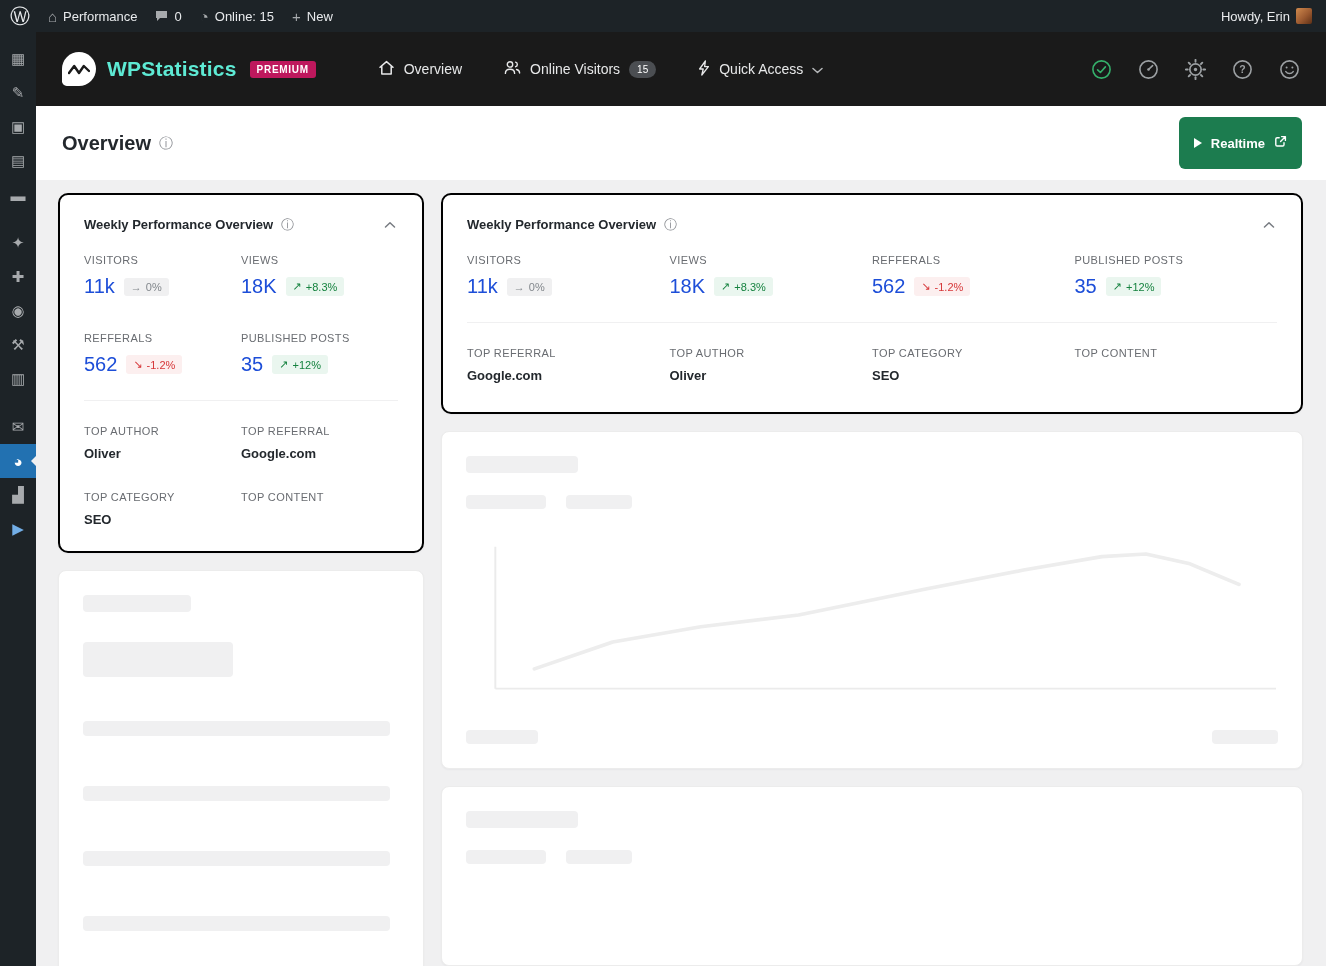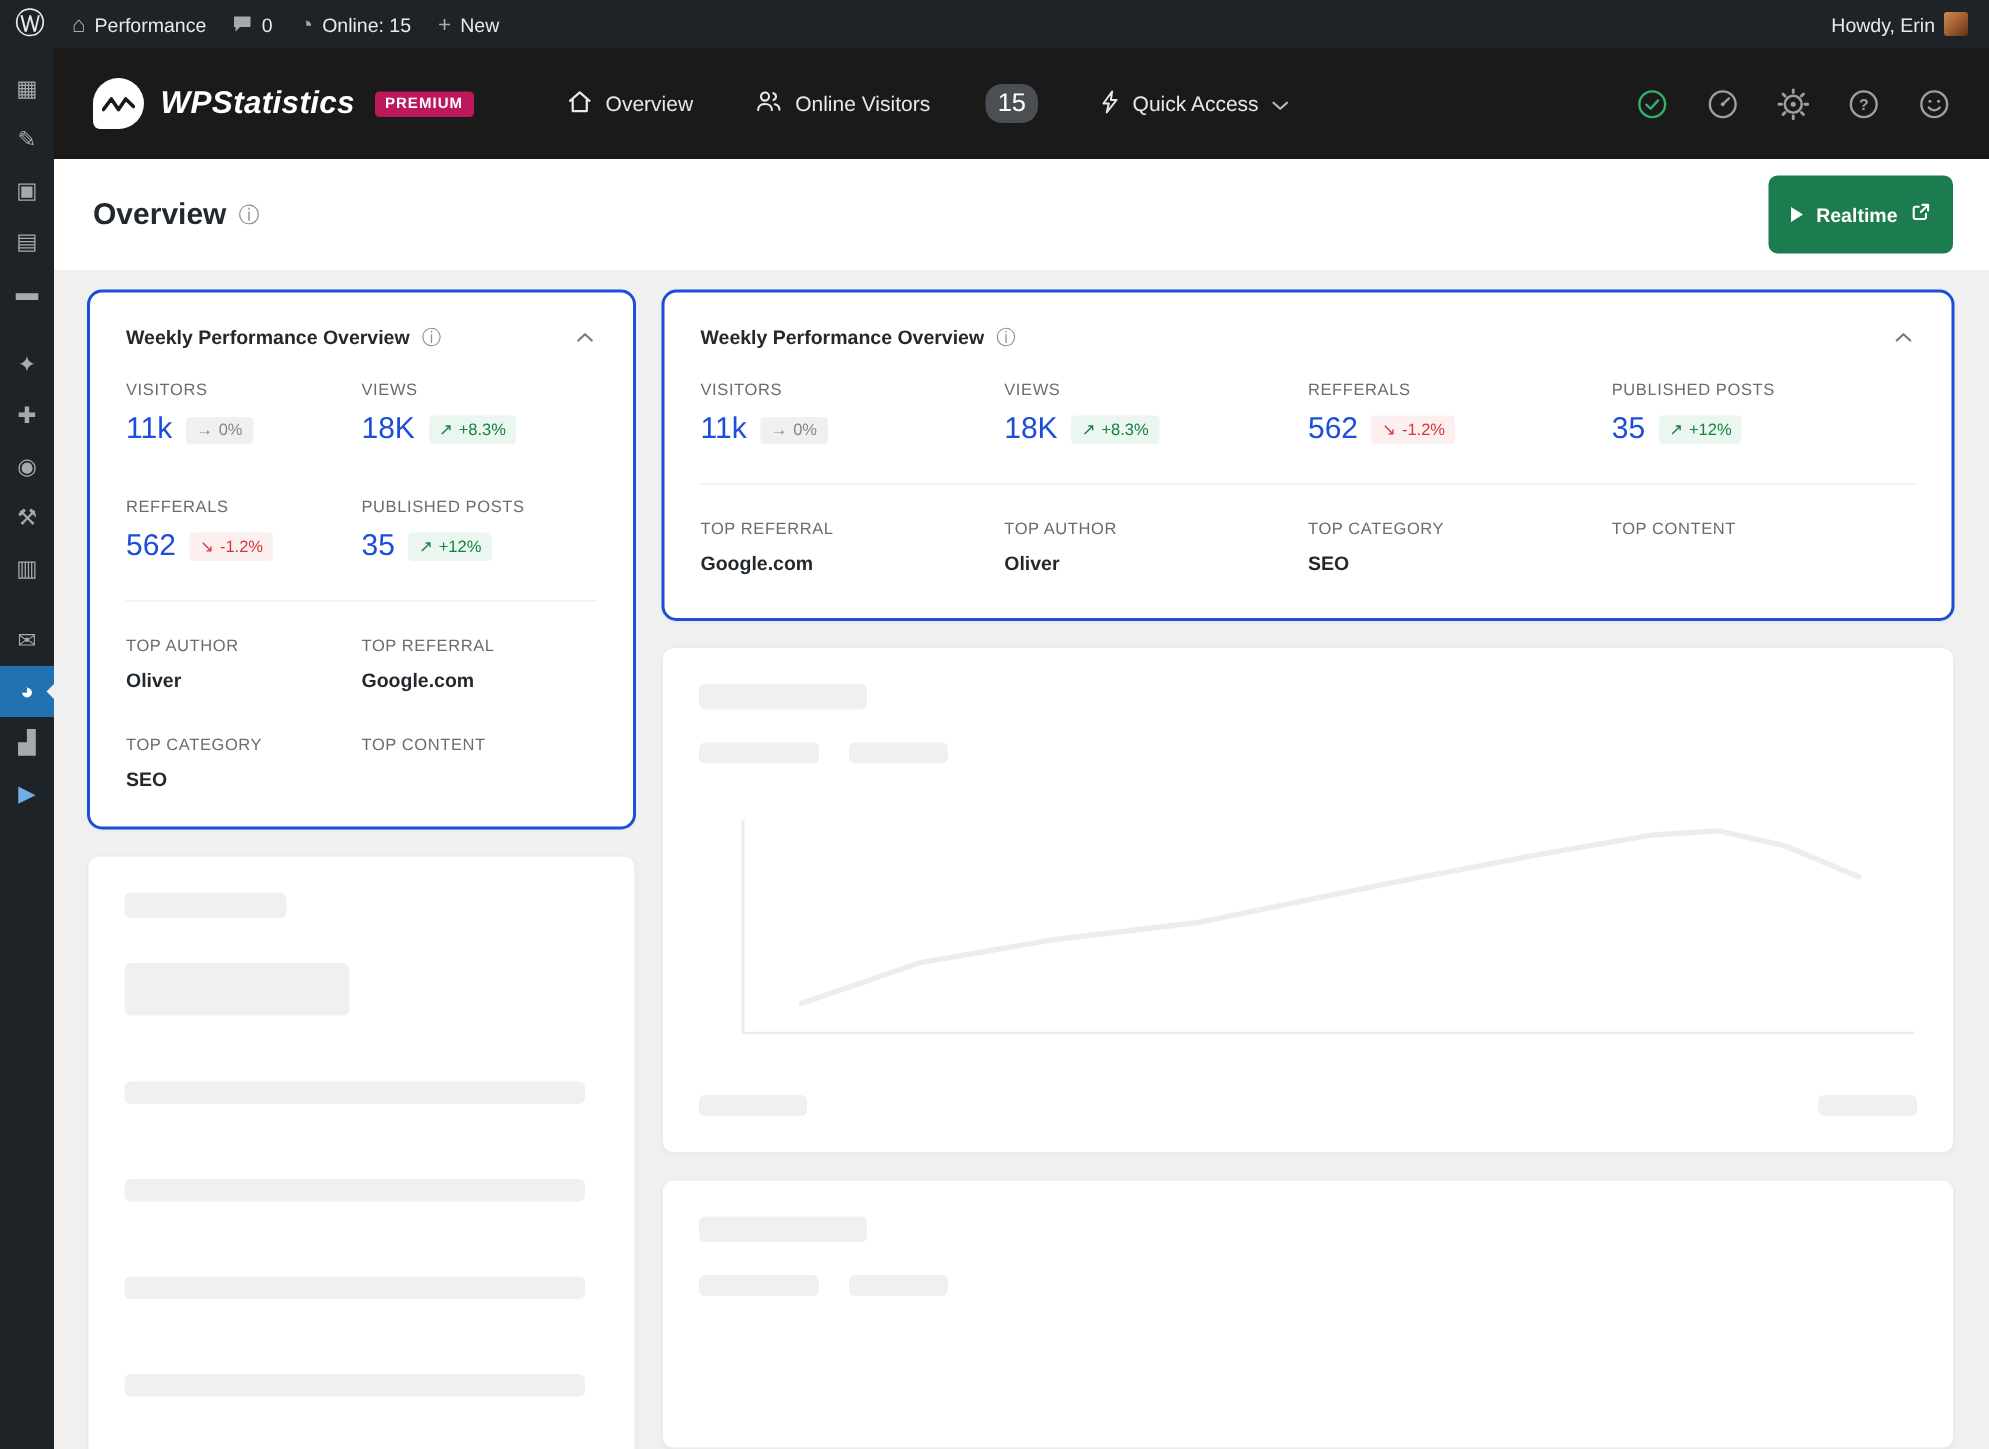--- a/index.html
+++ b/index.html
@@ -48,7 +48,7 @@
     width:34px; height:34px; background:#ffffff; border-radius:50% 50% 50% 14%;
     display:flex; align-items:center; justify-content:center; flex:none;
   }
-  .brand-name { color:#ffffff; font-size:21px; font-weight:700; letter-spacing:.2px;font-style:italic; }
+  .brand-name { color:#5eead4; font-size:21px; font-weight:700; letter-spacing:.2px; }
   .premium-badge {
     background:#be185d; color:#fff; font-size:10px; font-weight:700;
     letter-spacing:.7px; padding:3px 7px; border-radius:3px; margin-left:2px;

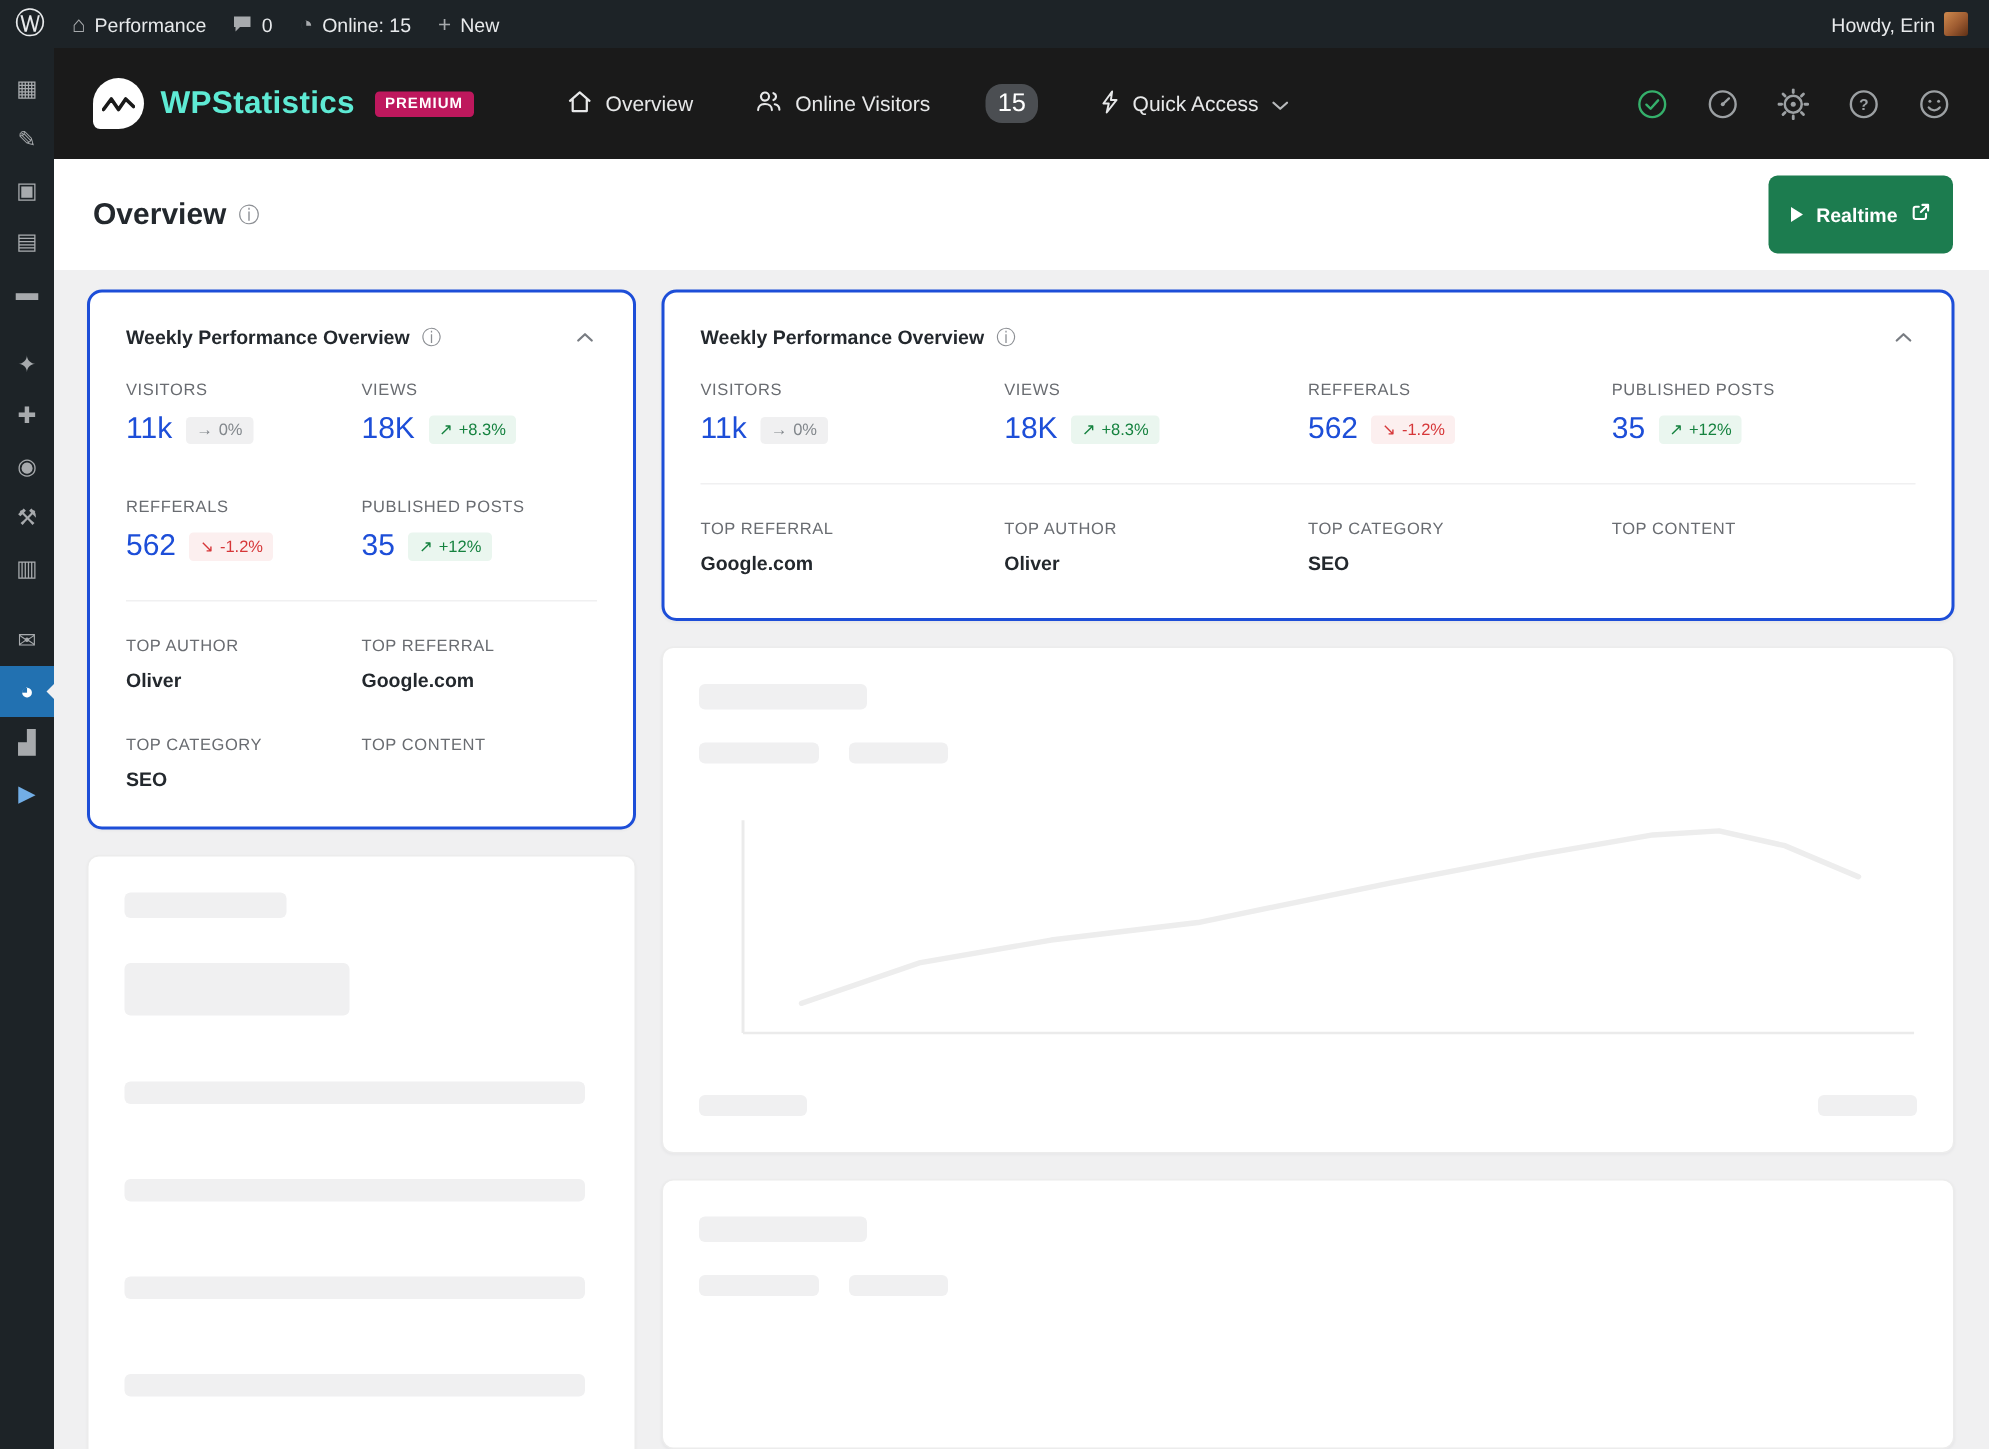--- a/index.html
+++ b/index.html
@@ -55,7 +55,7 @@
   }
   .nav-items { display:flex; align-items:center; gap:42px; margin-left:62px; }
   .nav-item { display:flex; align-items:center; gap:9px; color:#e7e8e9; font-size:14px; cursor:pointer; }
-  .nav-badge { background:#4b4e52; color:#fff; font-size:17px; padding:3px 8px; border-radius:11px;margin-left:28px; }
+  .nav-badge { background:#4b4e52; color:#fff; font-size:10px; padding:3px 8px; border-radius:11px; }
   .nav-right { margin-left:auto; display:flex; align-items:center; gap:26px; }
   .nav-circle-icon { display:inline-flex; cursor:pointer; }
   

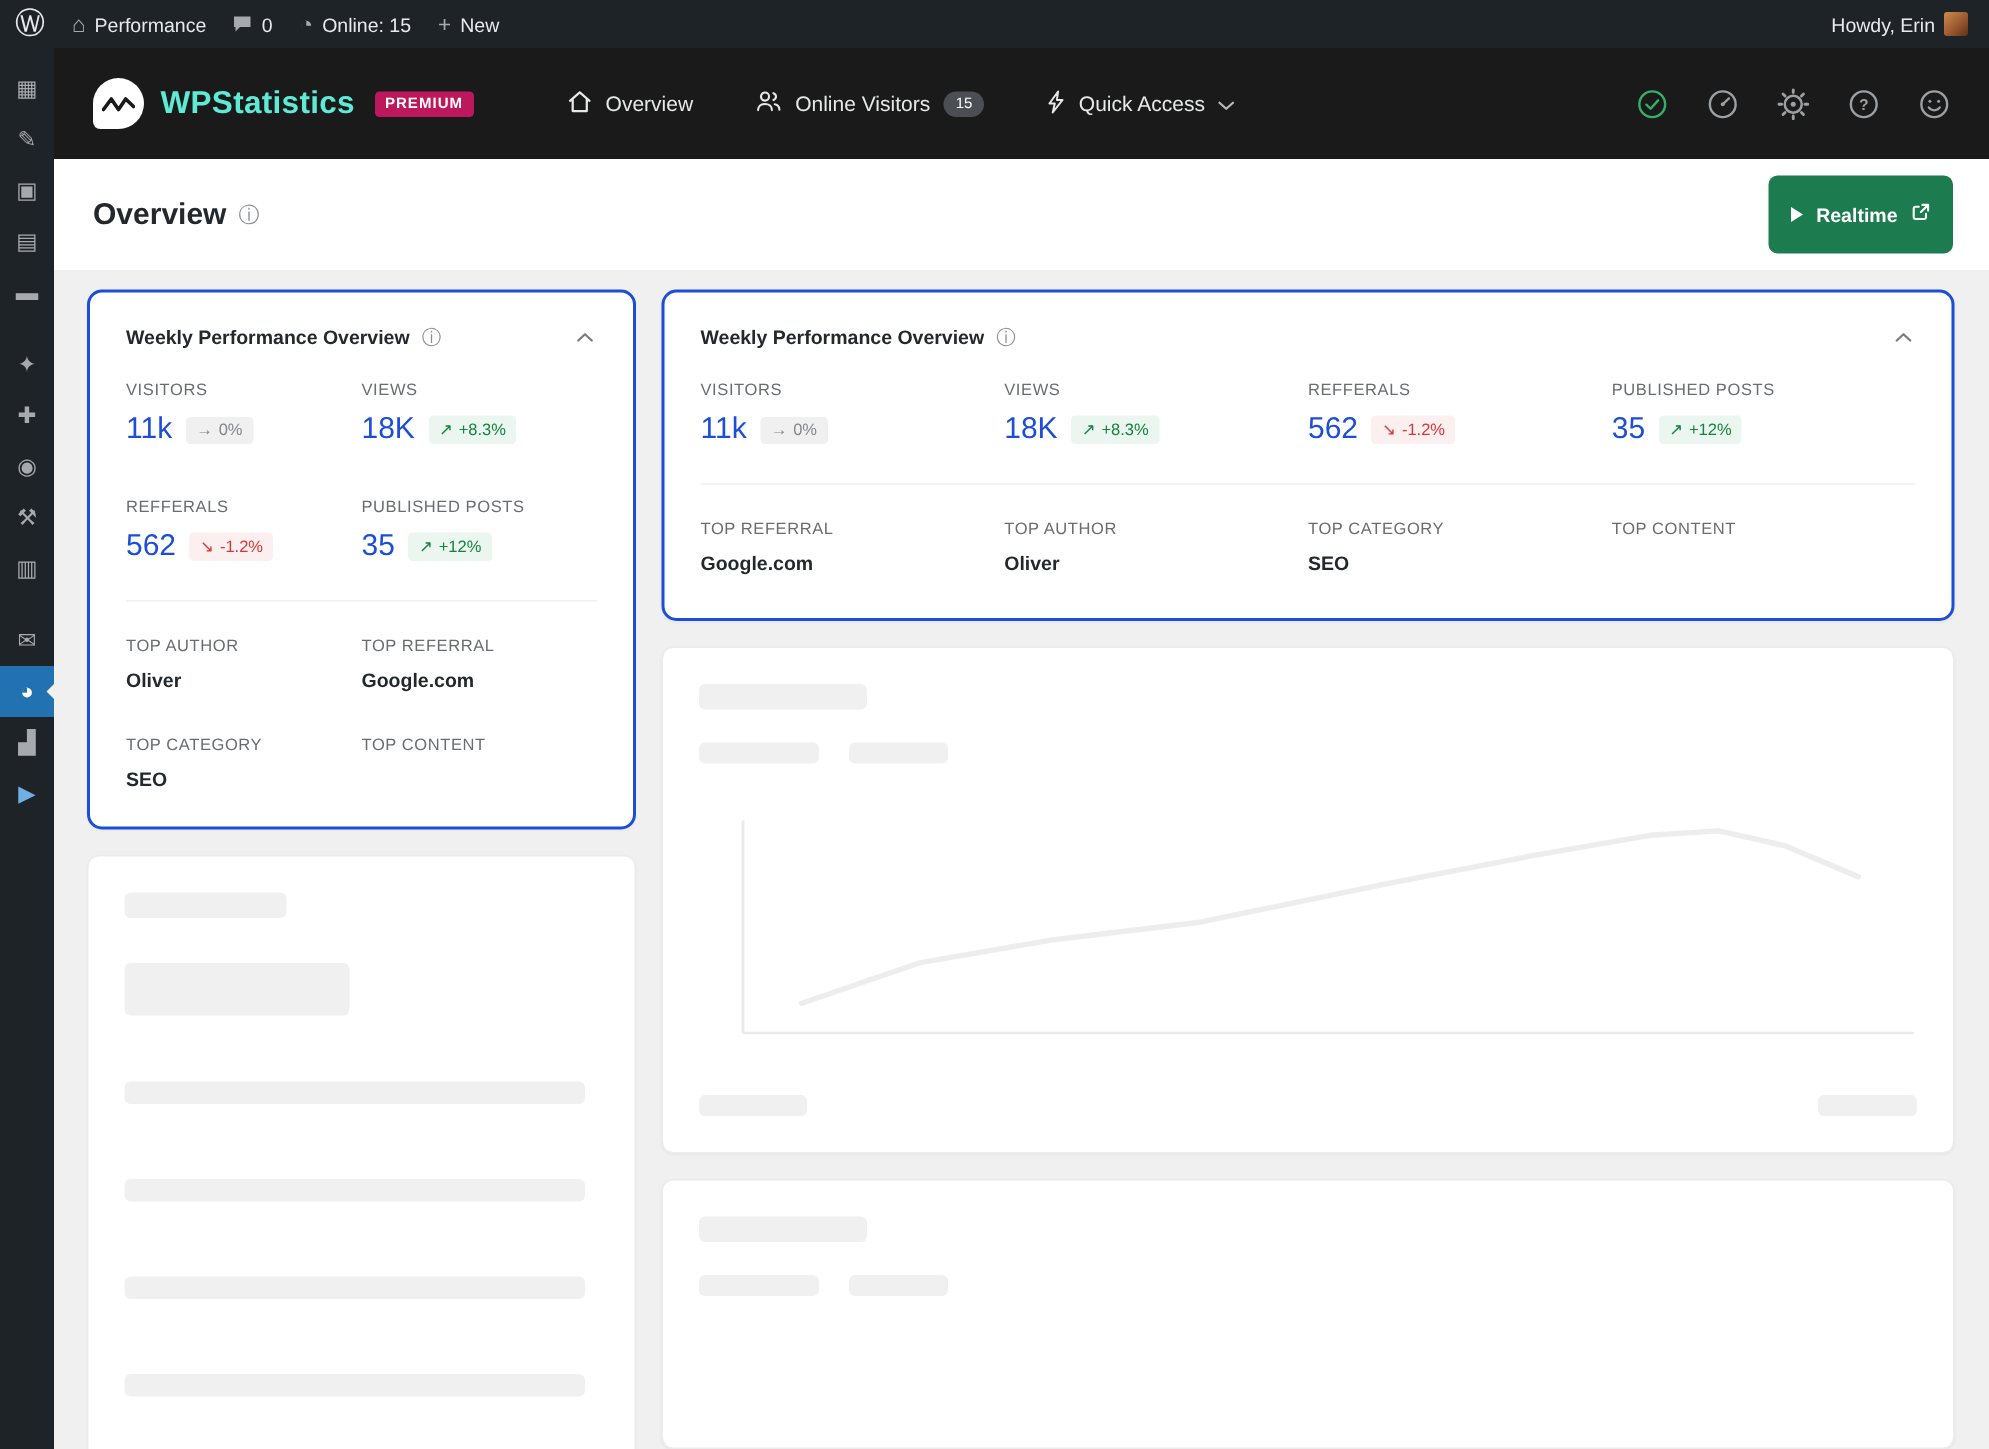--- a/index.html
+++ b/index.html
@@ -82,7 +82,7 @@
   .col-right { flex:1; display:flex; flex-direction:column; gap:17px; }
   .card { background:#fff; border-radius:8px; border:1px solid #ececec;
     box-shadow:0 1px 2px rgba(16,24,40,.04); }
-  .card.highlight { border:2px solid #1d4ed8; border-radius:10px; }
+  .card.highlight { border:2px solid #000000; border-radius:10px; }
   .compact-card { height:407px; padding:22px 24px; }
   .wide-card { height:250px; padding:22px 24px; }
   .card-head { display:flex; align-items:center; justify-content:space-between; }

